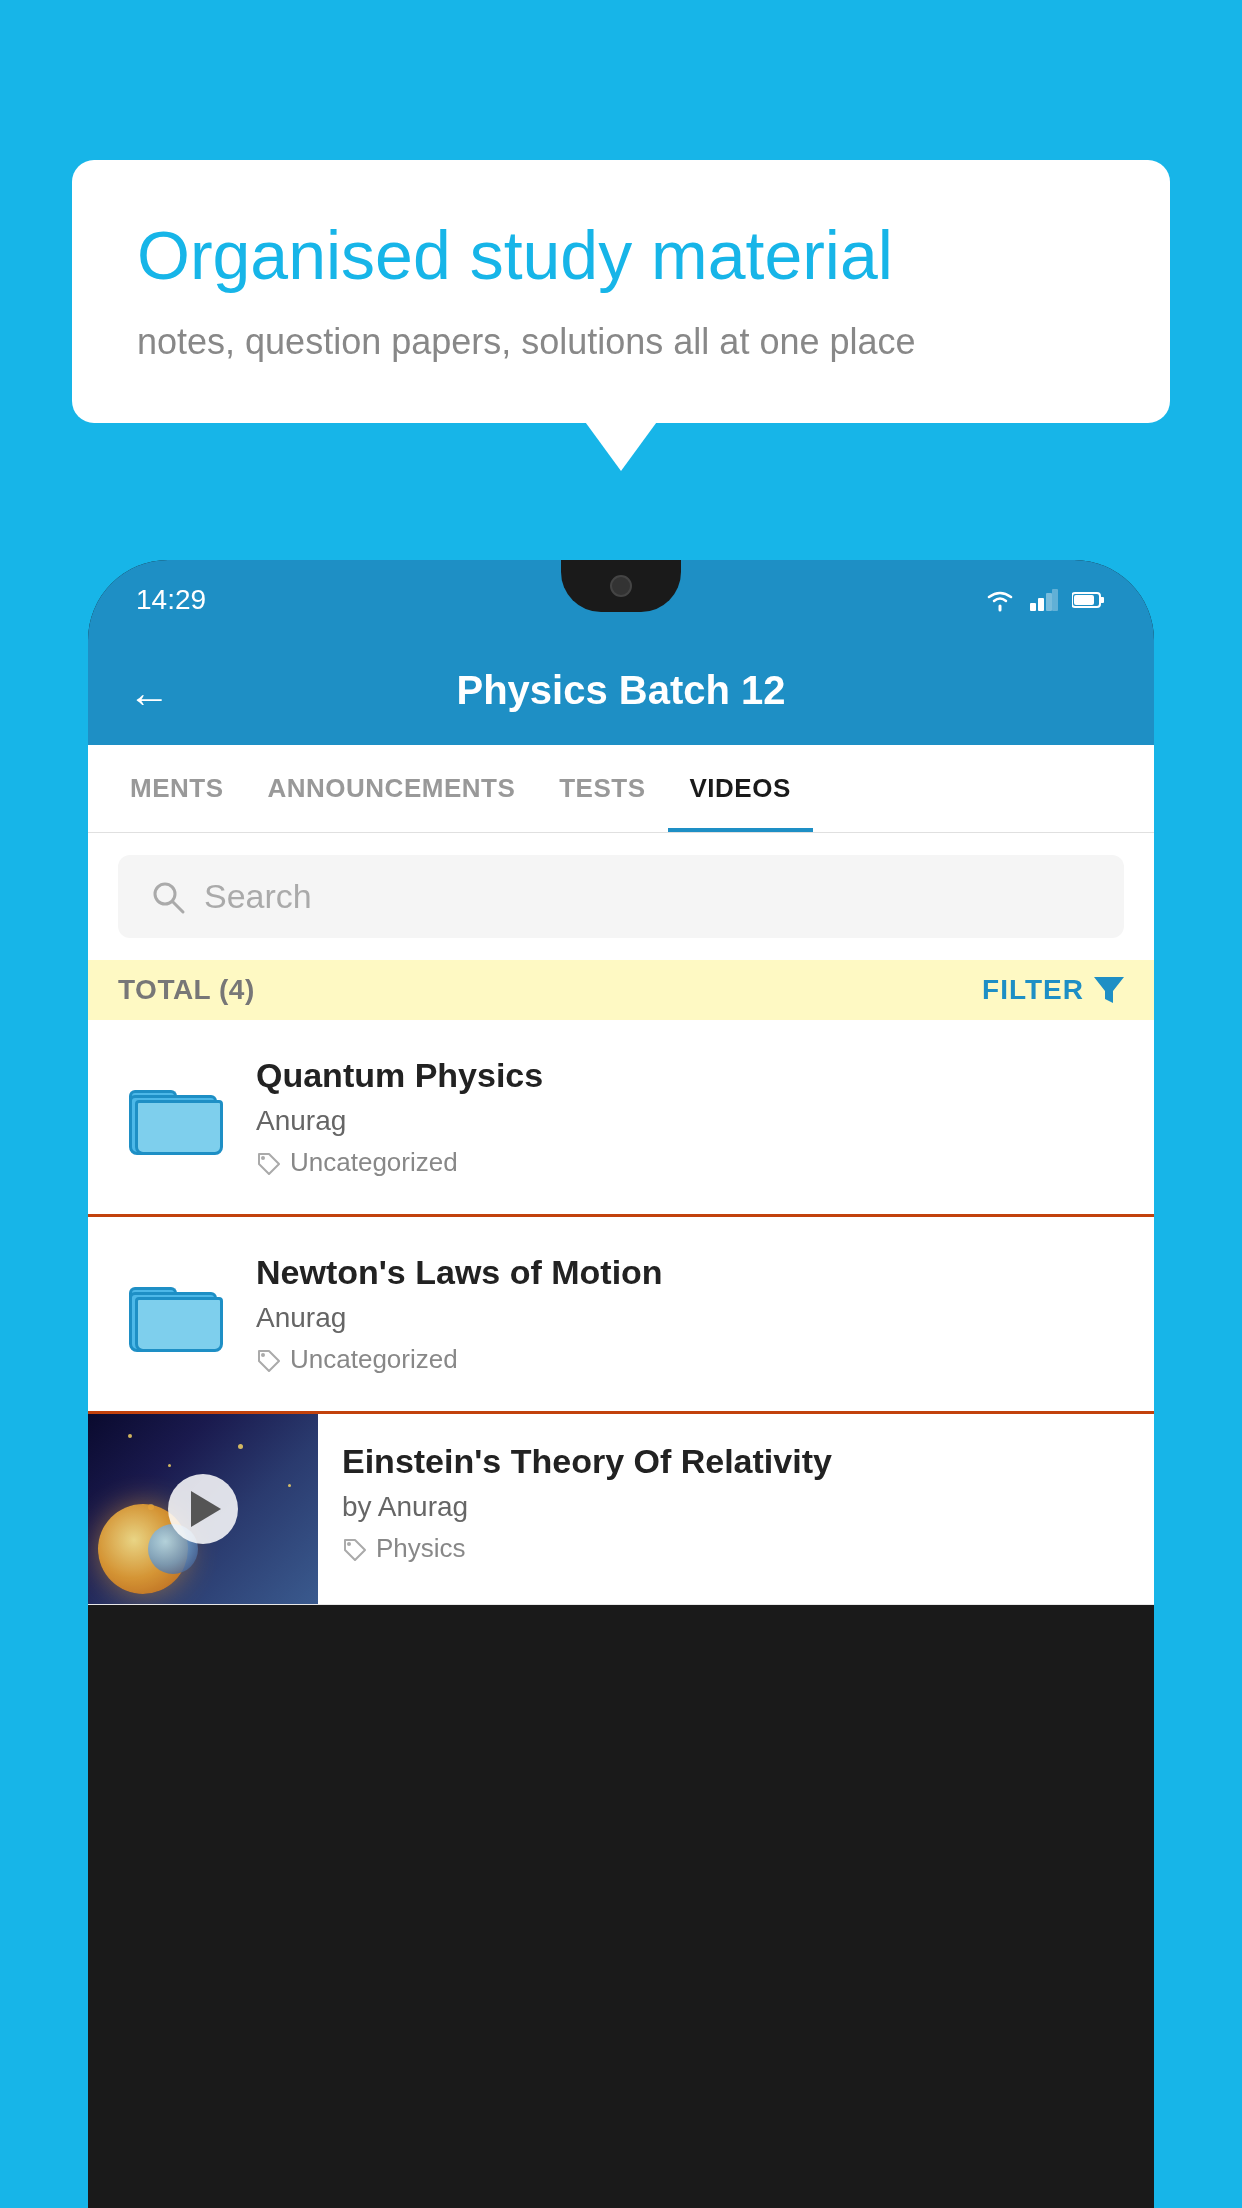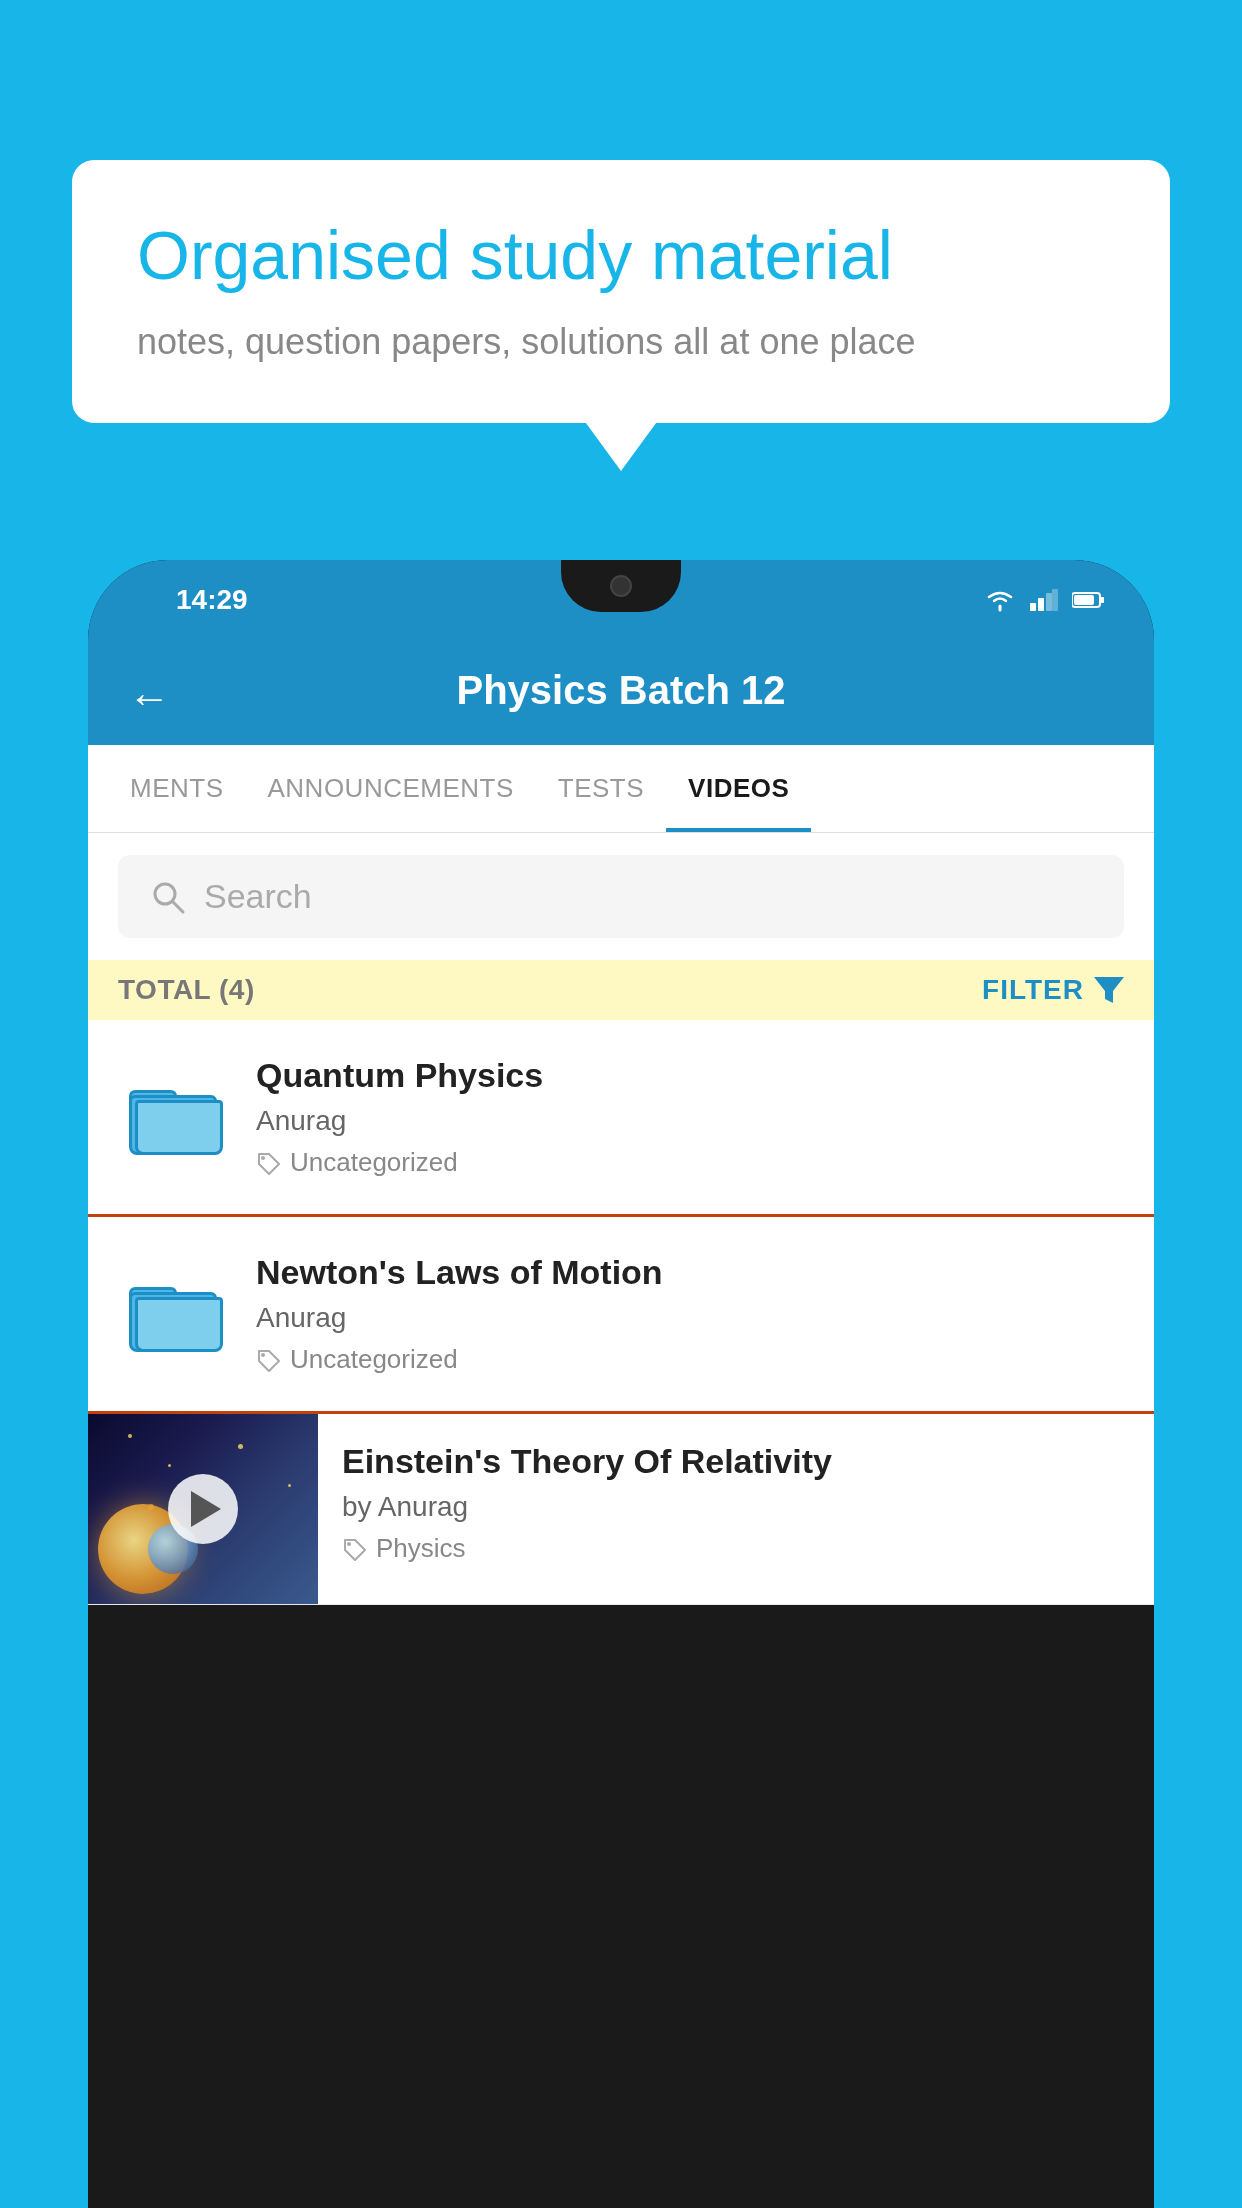--- a/index.html
+++ b/index.html
@@ -81,8 +81,7 @@
     .status-time {
       color: white;
       font-size: 28px;
-      font-weight: 700;
-      margin-left: 40px;
+      font-weight: 400;
     }
 
     .status-icons {

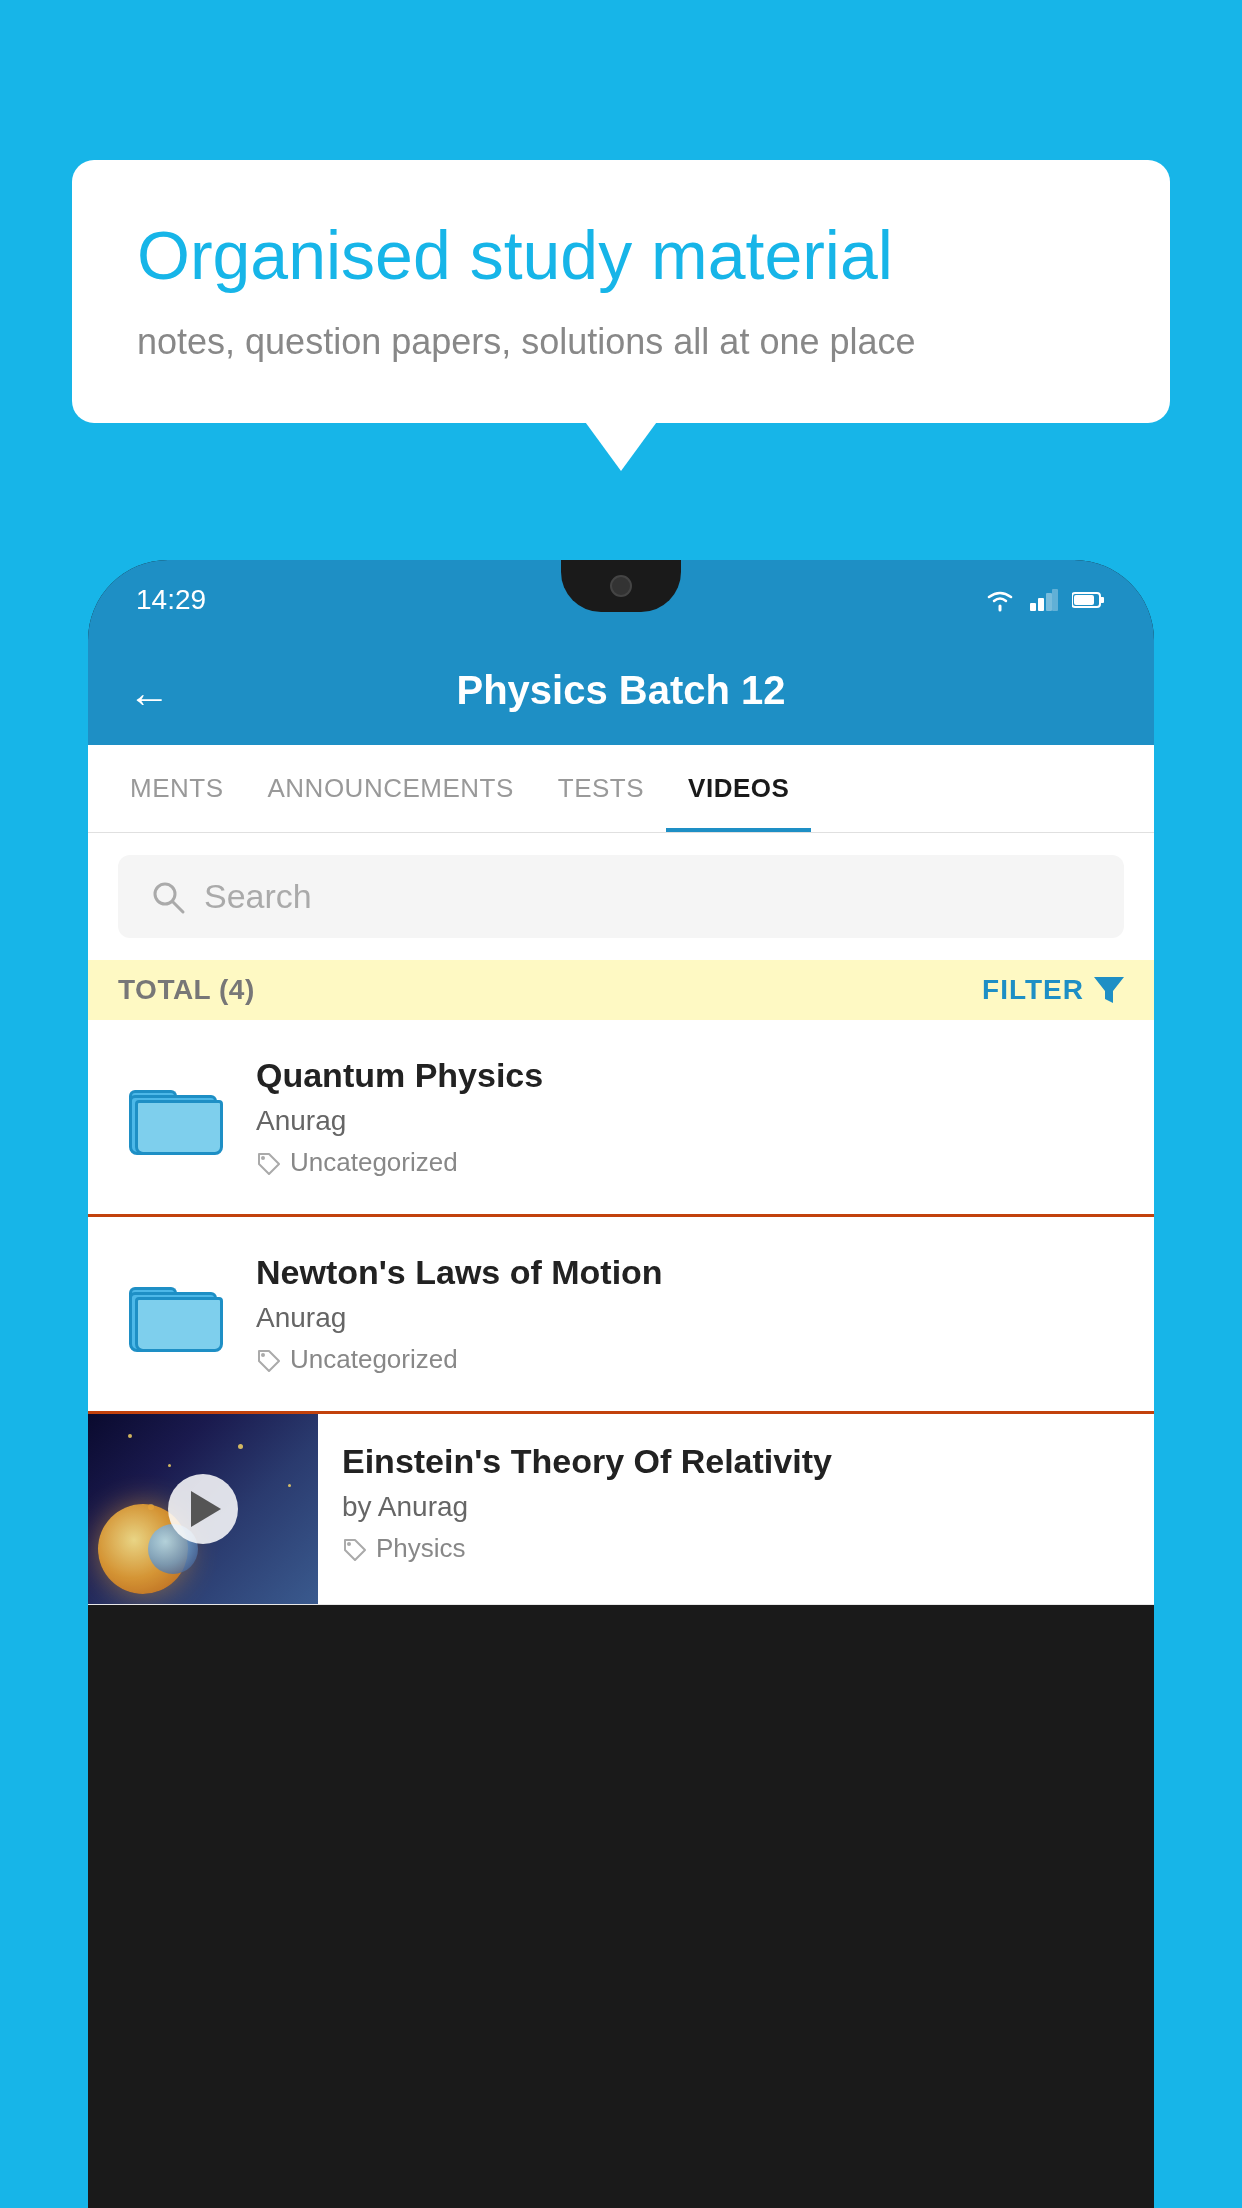--- a/index.html
+++ b/index.html
@@ -157,7 +157,7 @@
       padding: 28px 22px;
       font-size: 26px;
       color: #999;
-      font-weight: 400;
+      font-weight: 700;
       letter-spacing: 0.5px;
       text-transform: uppercase;
       cursor: pointer;

